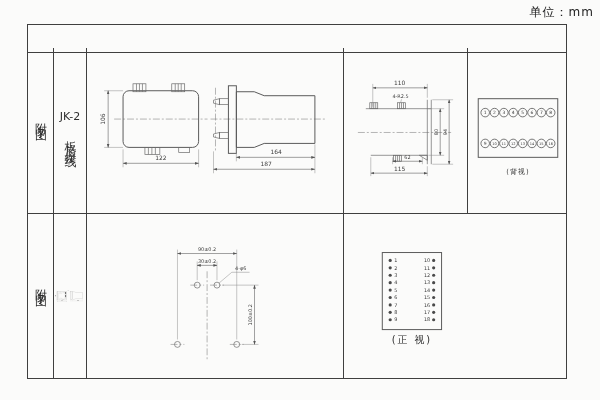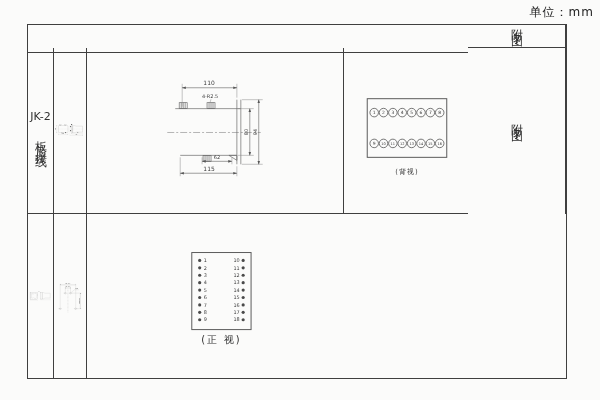--- a/index.html
+++ b/index.html
@@ -82,6 +82,7 @@
 
     <div class="cell hdr">图号</div>
     <div class="cell hdr">结构</div>
+    <div class="cell hdr">外 形 尺 寸 图</div>
     <div class="cell hdr">安装开孔尺寸图</div>
     <div class="cell hdr last-col">端子图</div>
 

